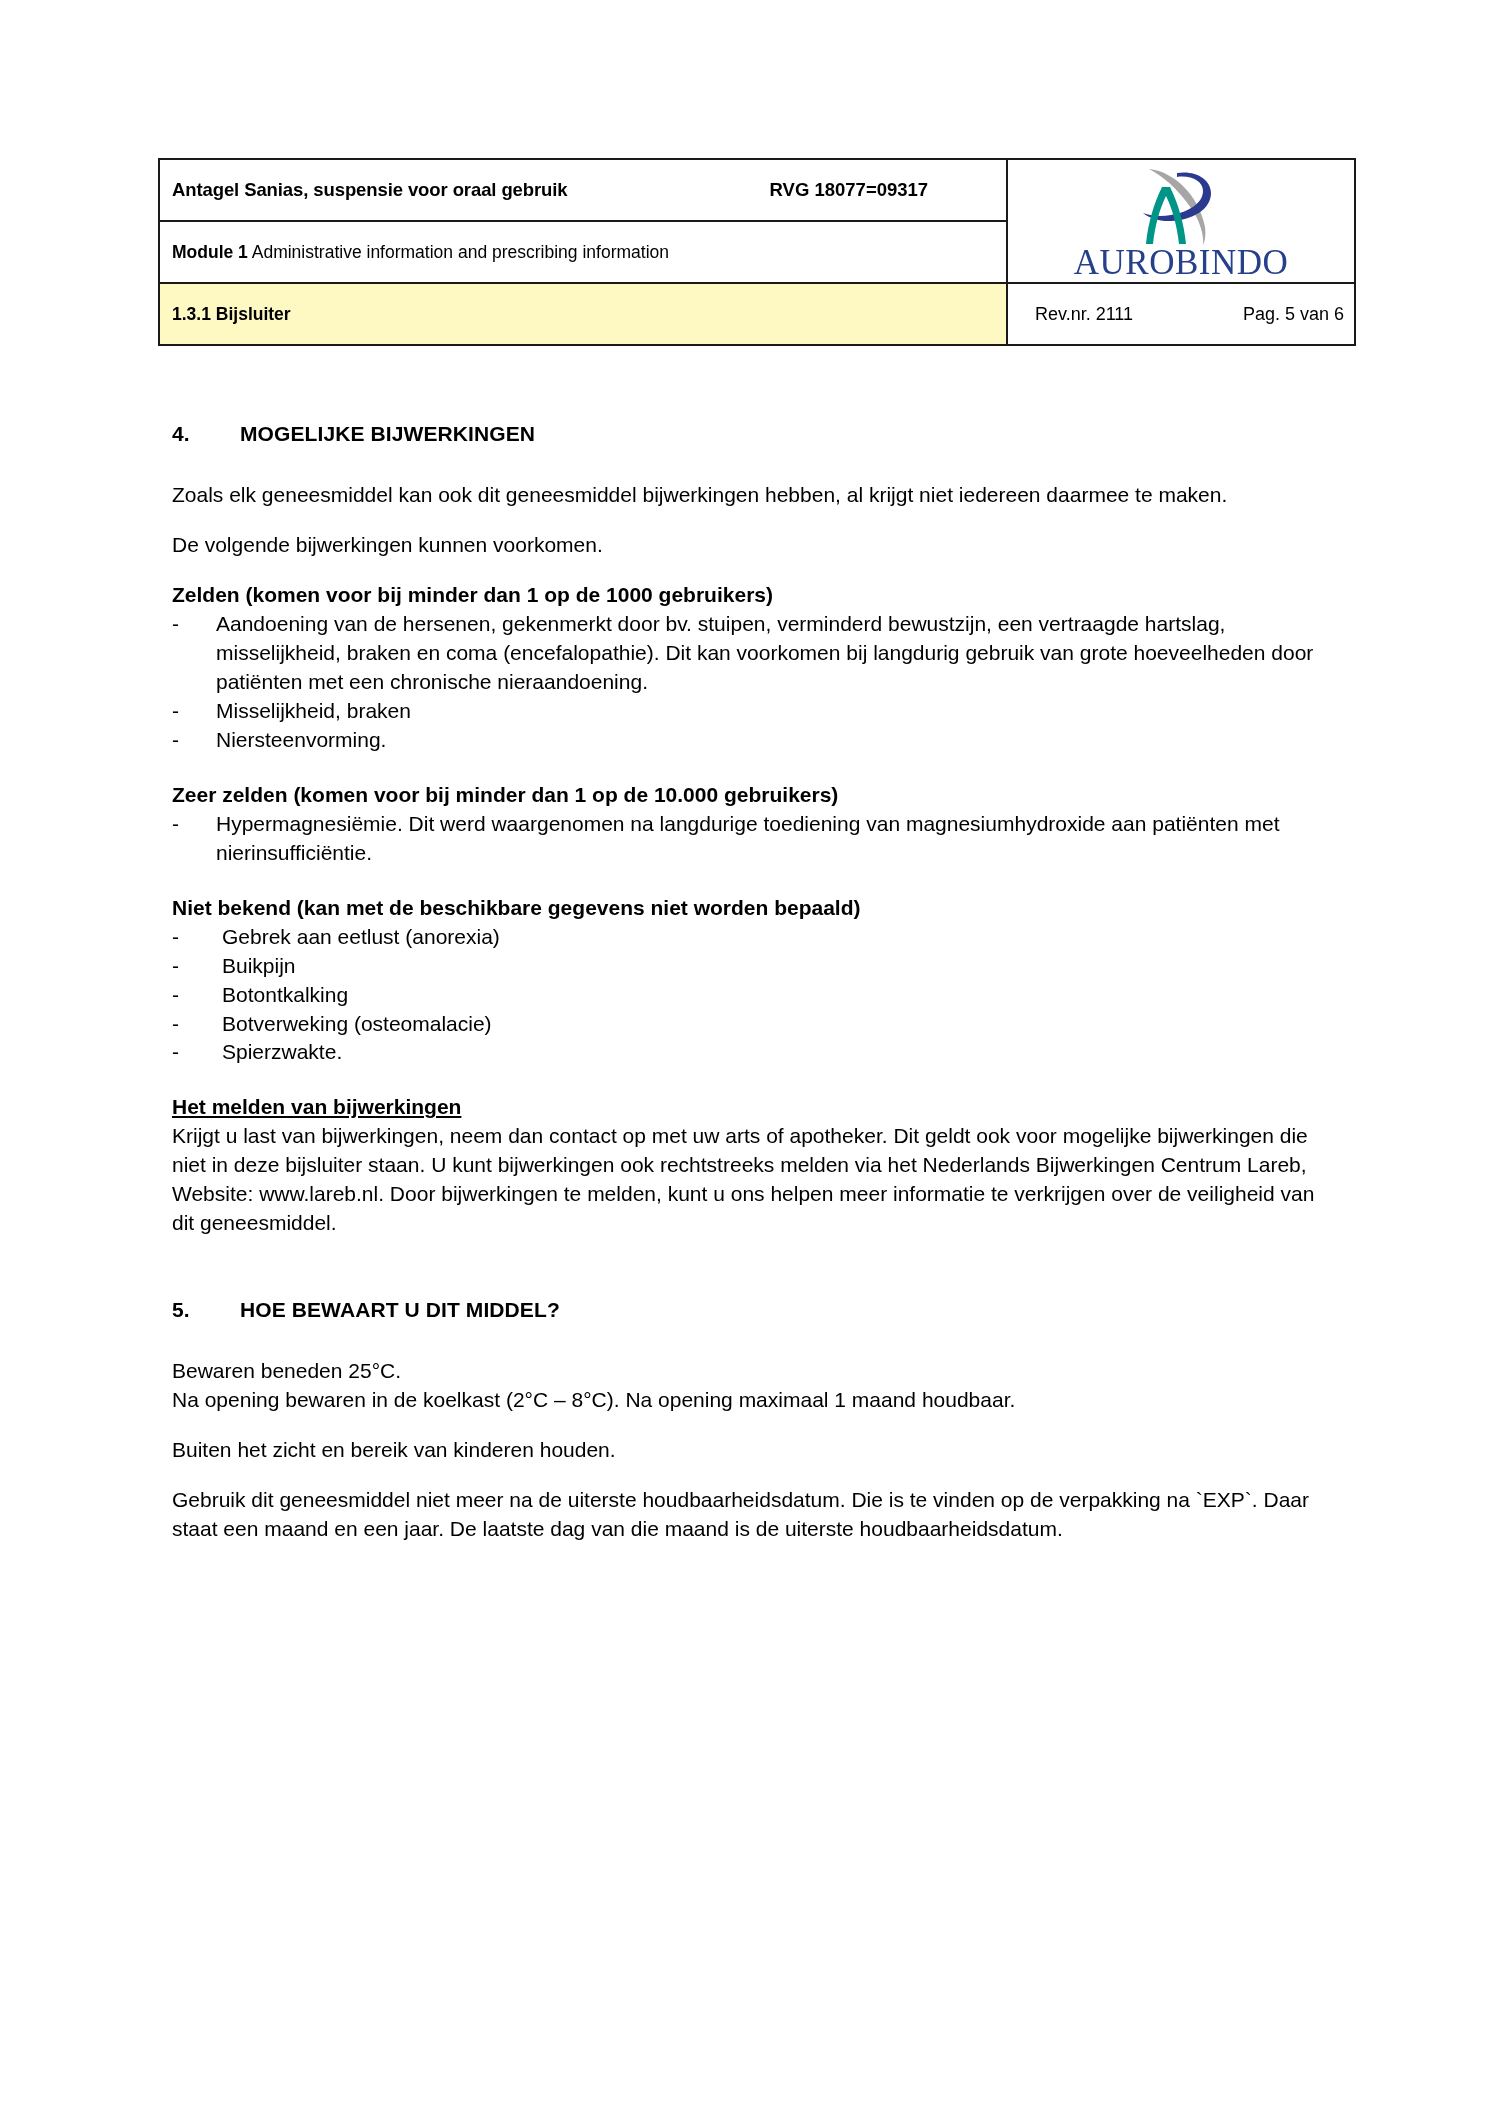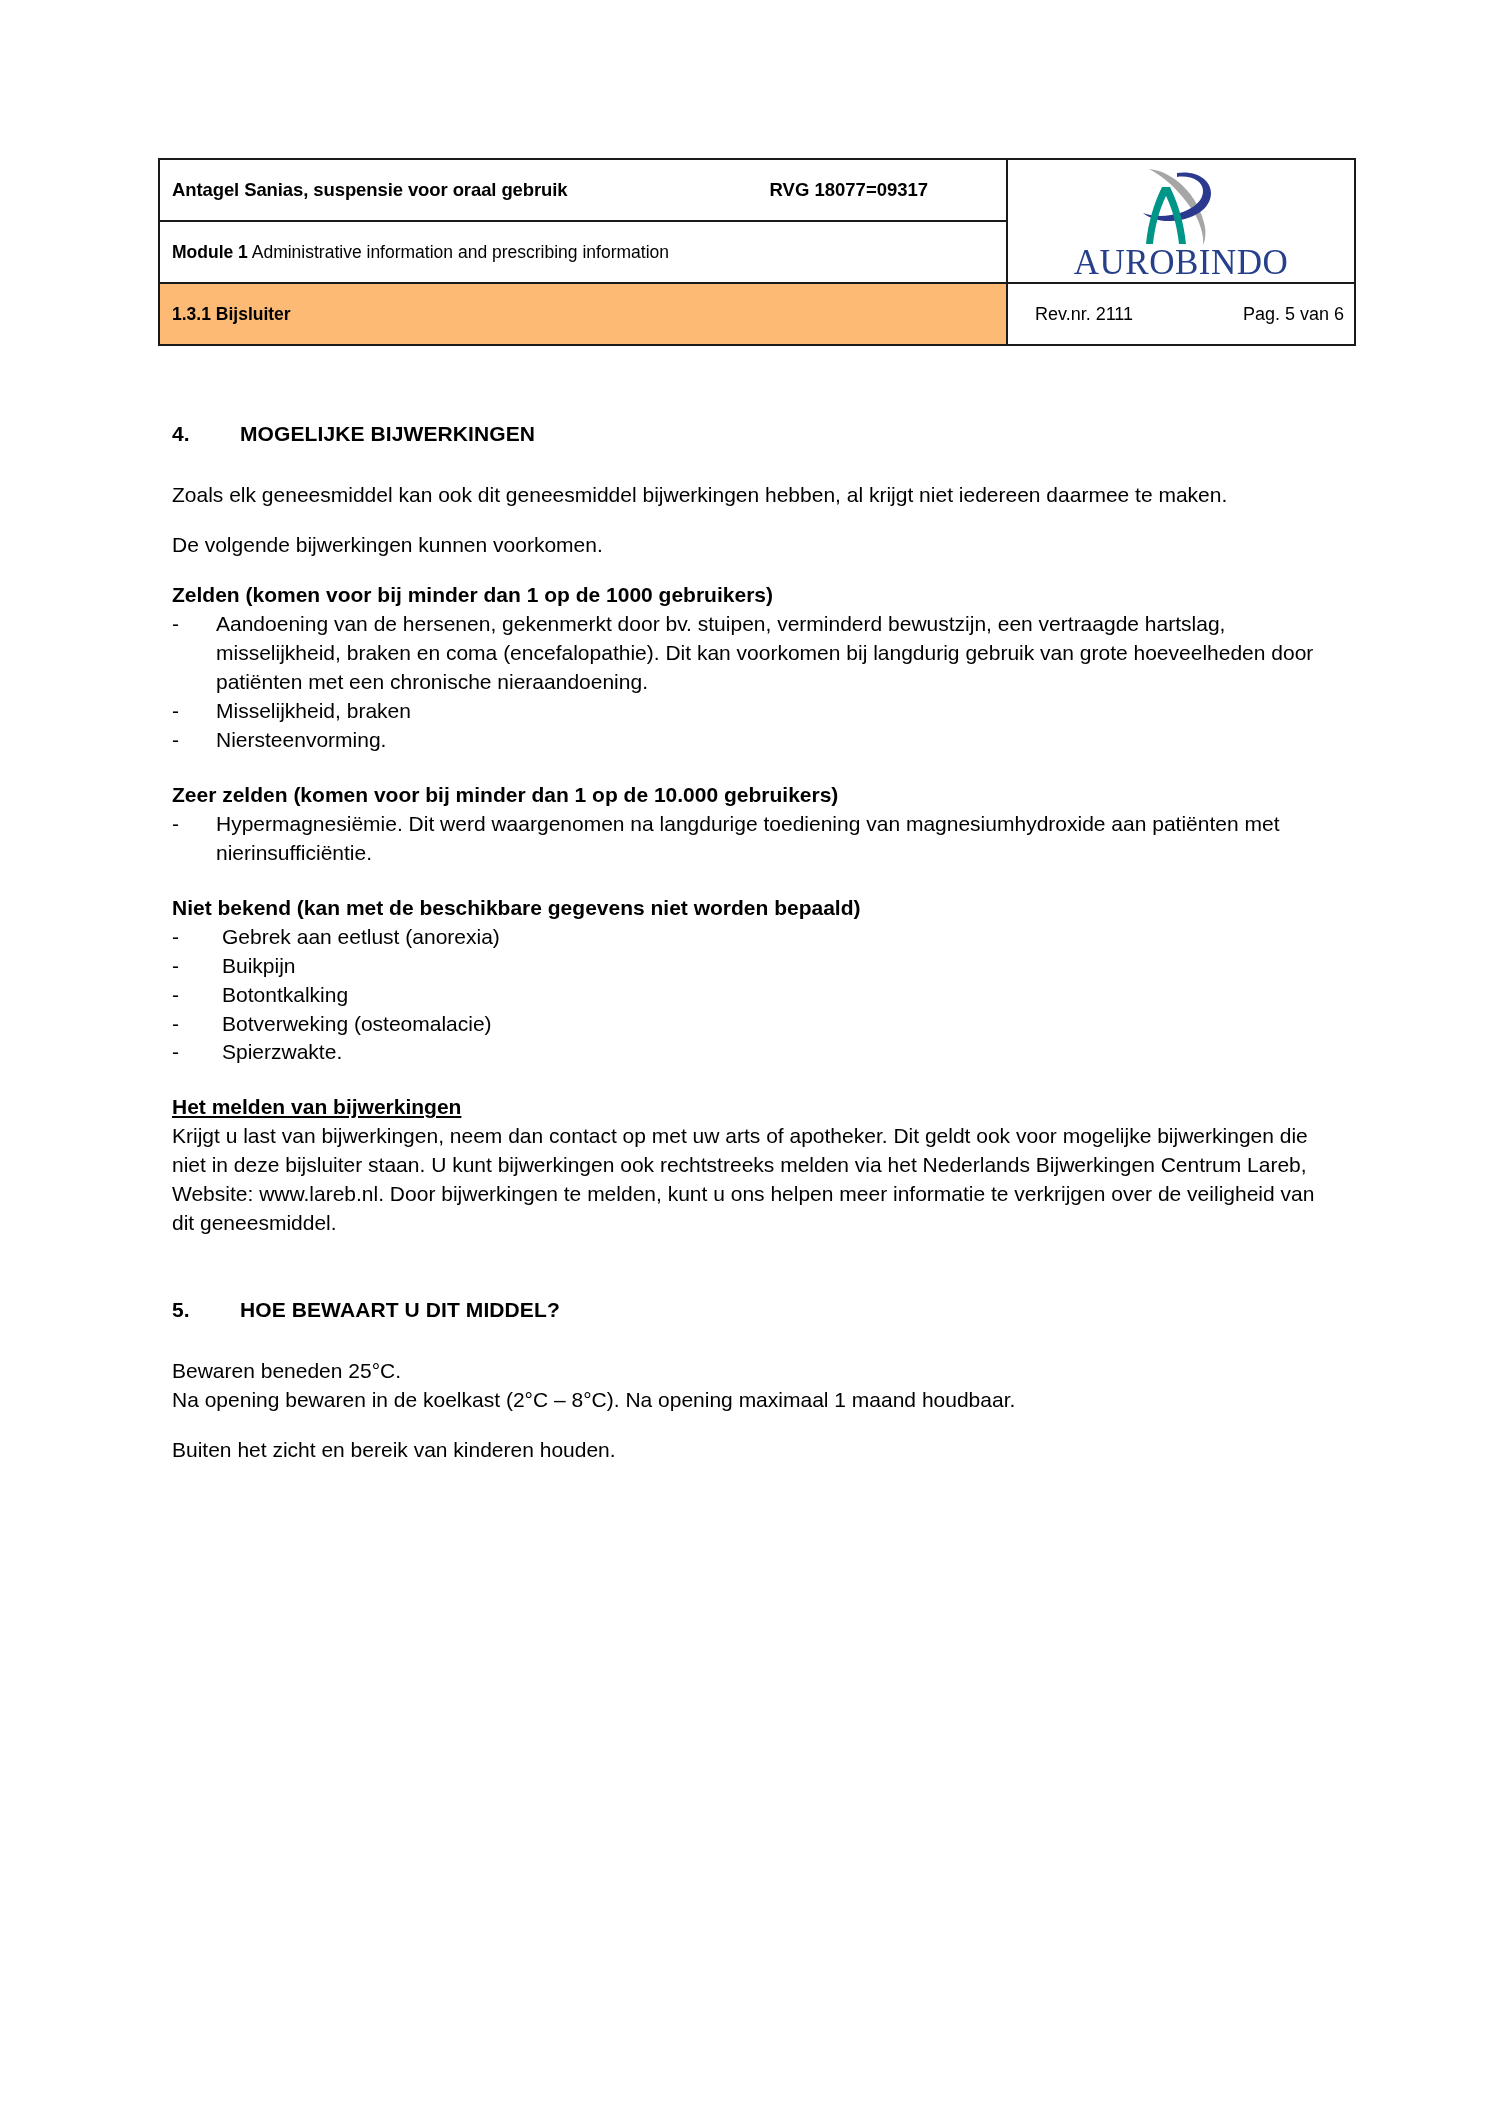--- a/index.html
+++ b/index.html
@@ -67,7 +67,7 @@
   }
   .hdr-module b { font-weight: bold; }
   .hdr-row3 {
-    background: #fdba74;
+    background: #fef9c3;
   }
   .hdr-bijsluiter {
     font-size: 17.5px;

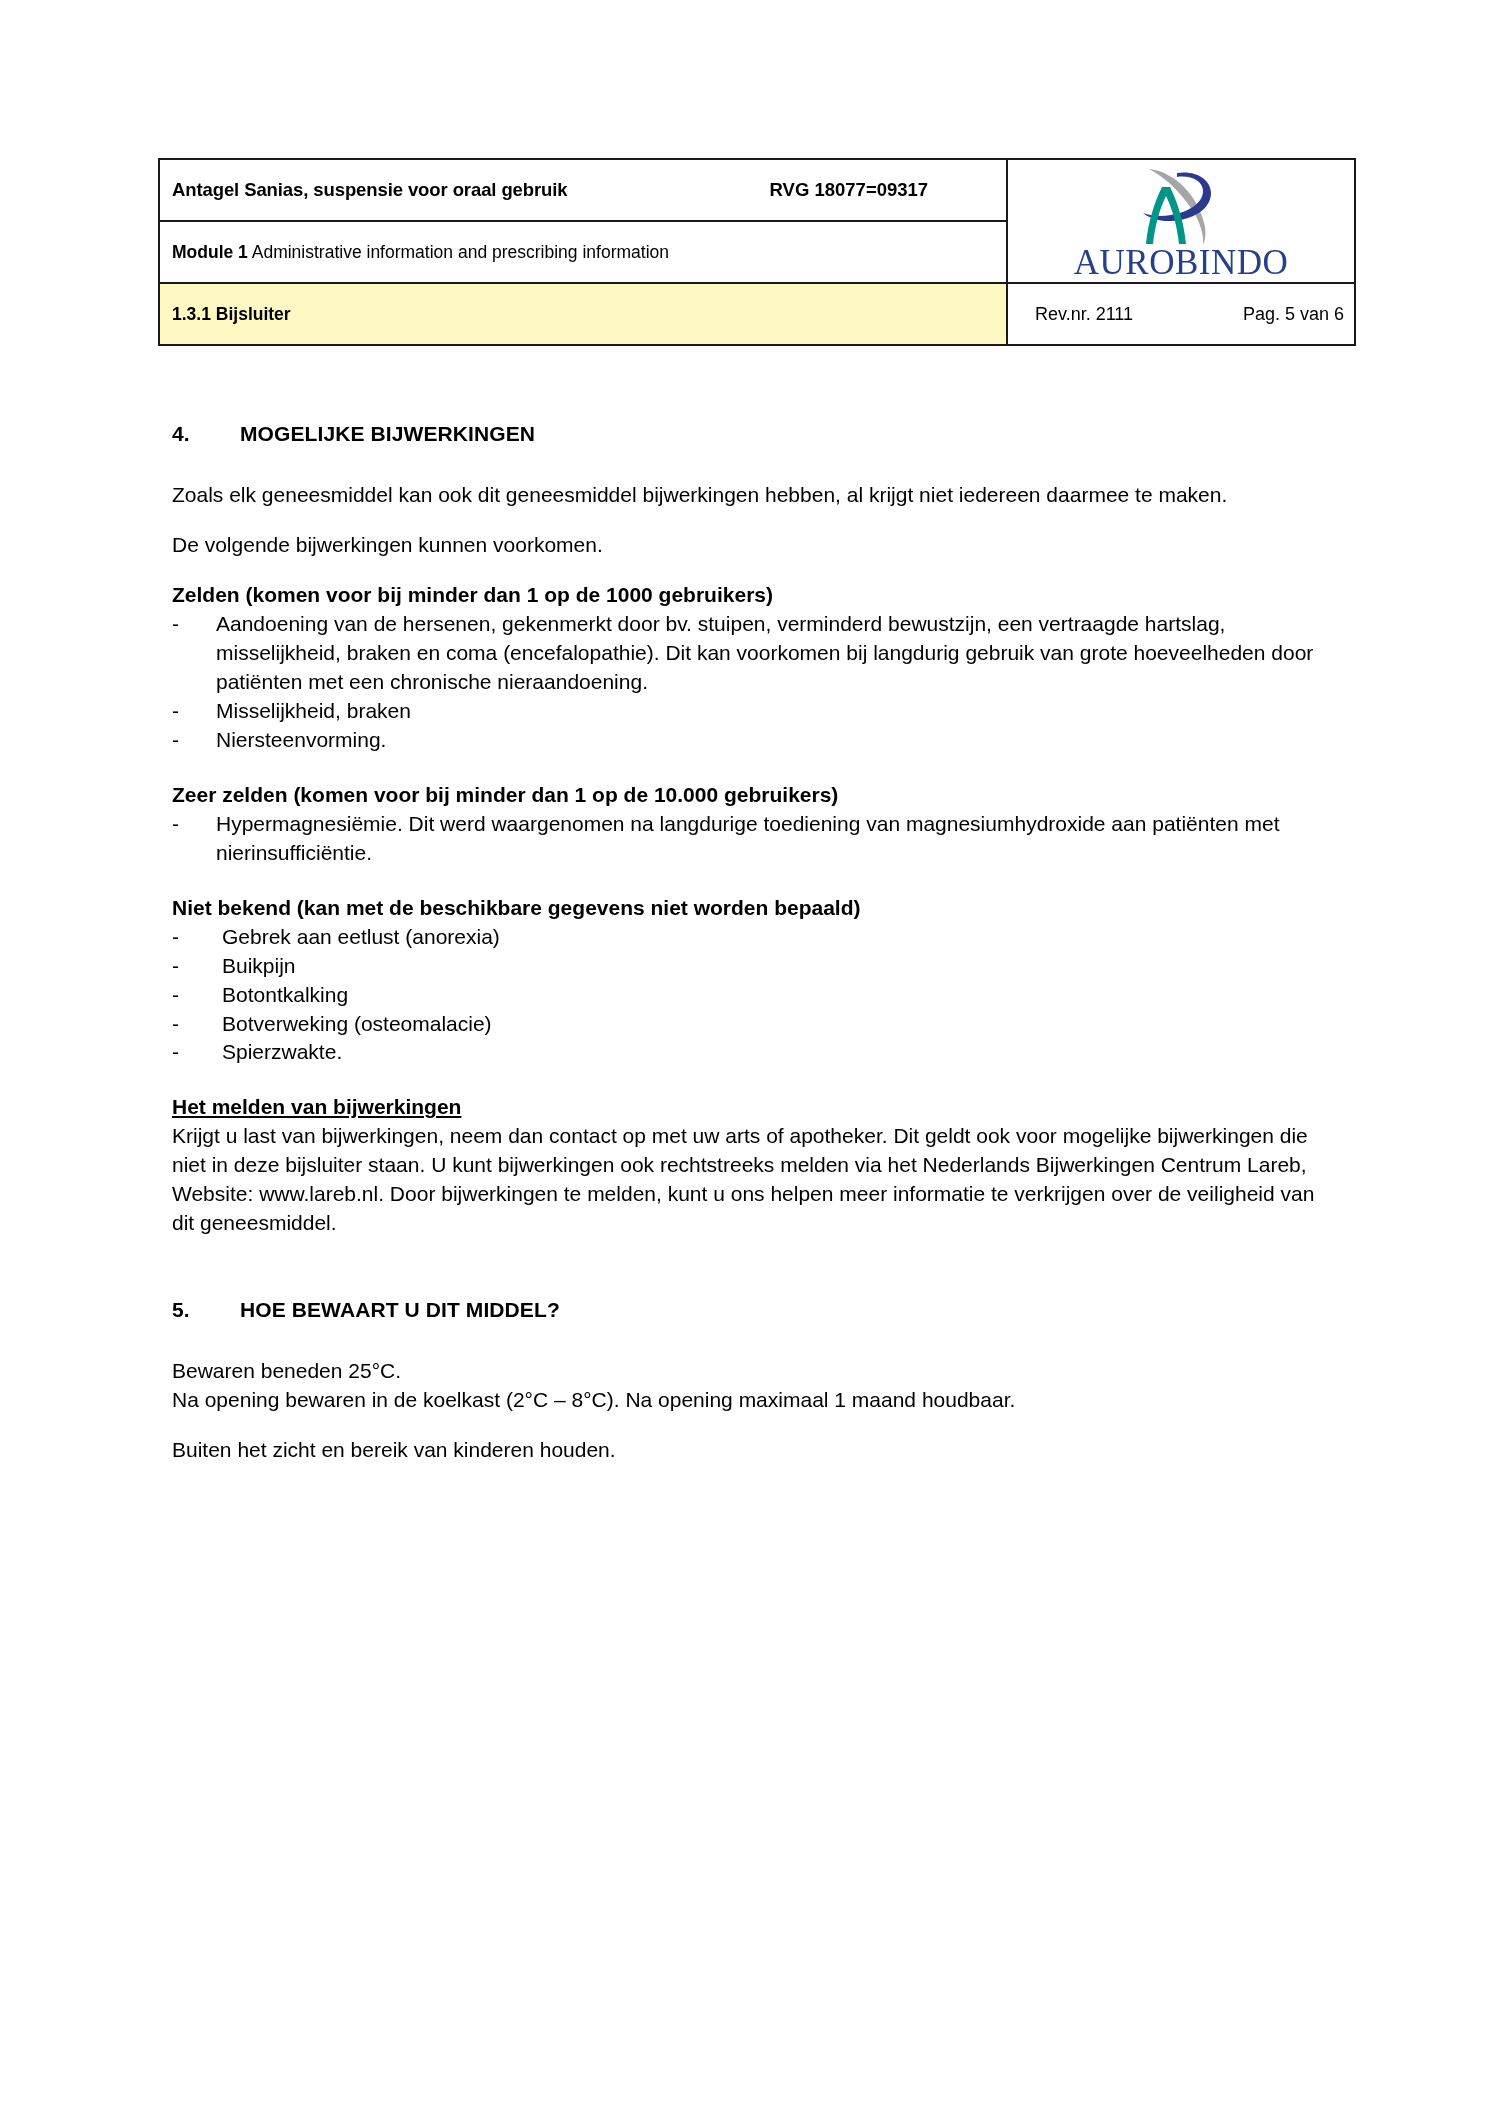--- a/index.html
+++ b/index.html
@@ -319,6 +319,7 @@
 
     <div class="spacer-sm"></div>
 
+    <p class="para">Gebruik dit geneesmiddel niet meer na de uiterste houdbaarheidsdatum. Die is te vinden op de verpakking na `EXP`. Daar staat een maand en een jaar. De laatste dag van die maand is de uiterste houdbaarheidsdatum.</p>
 
   </div>
 </div>

